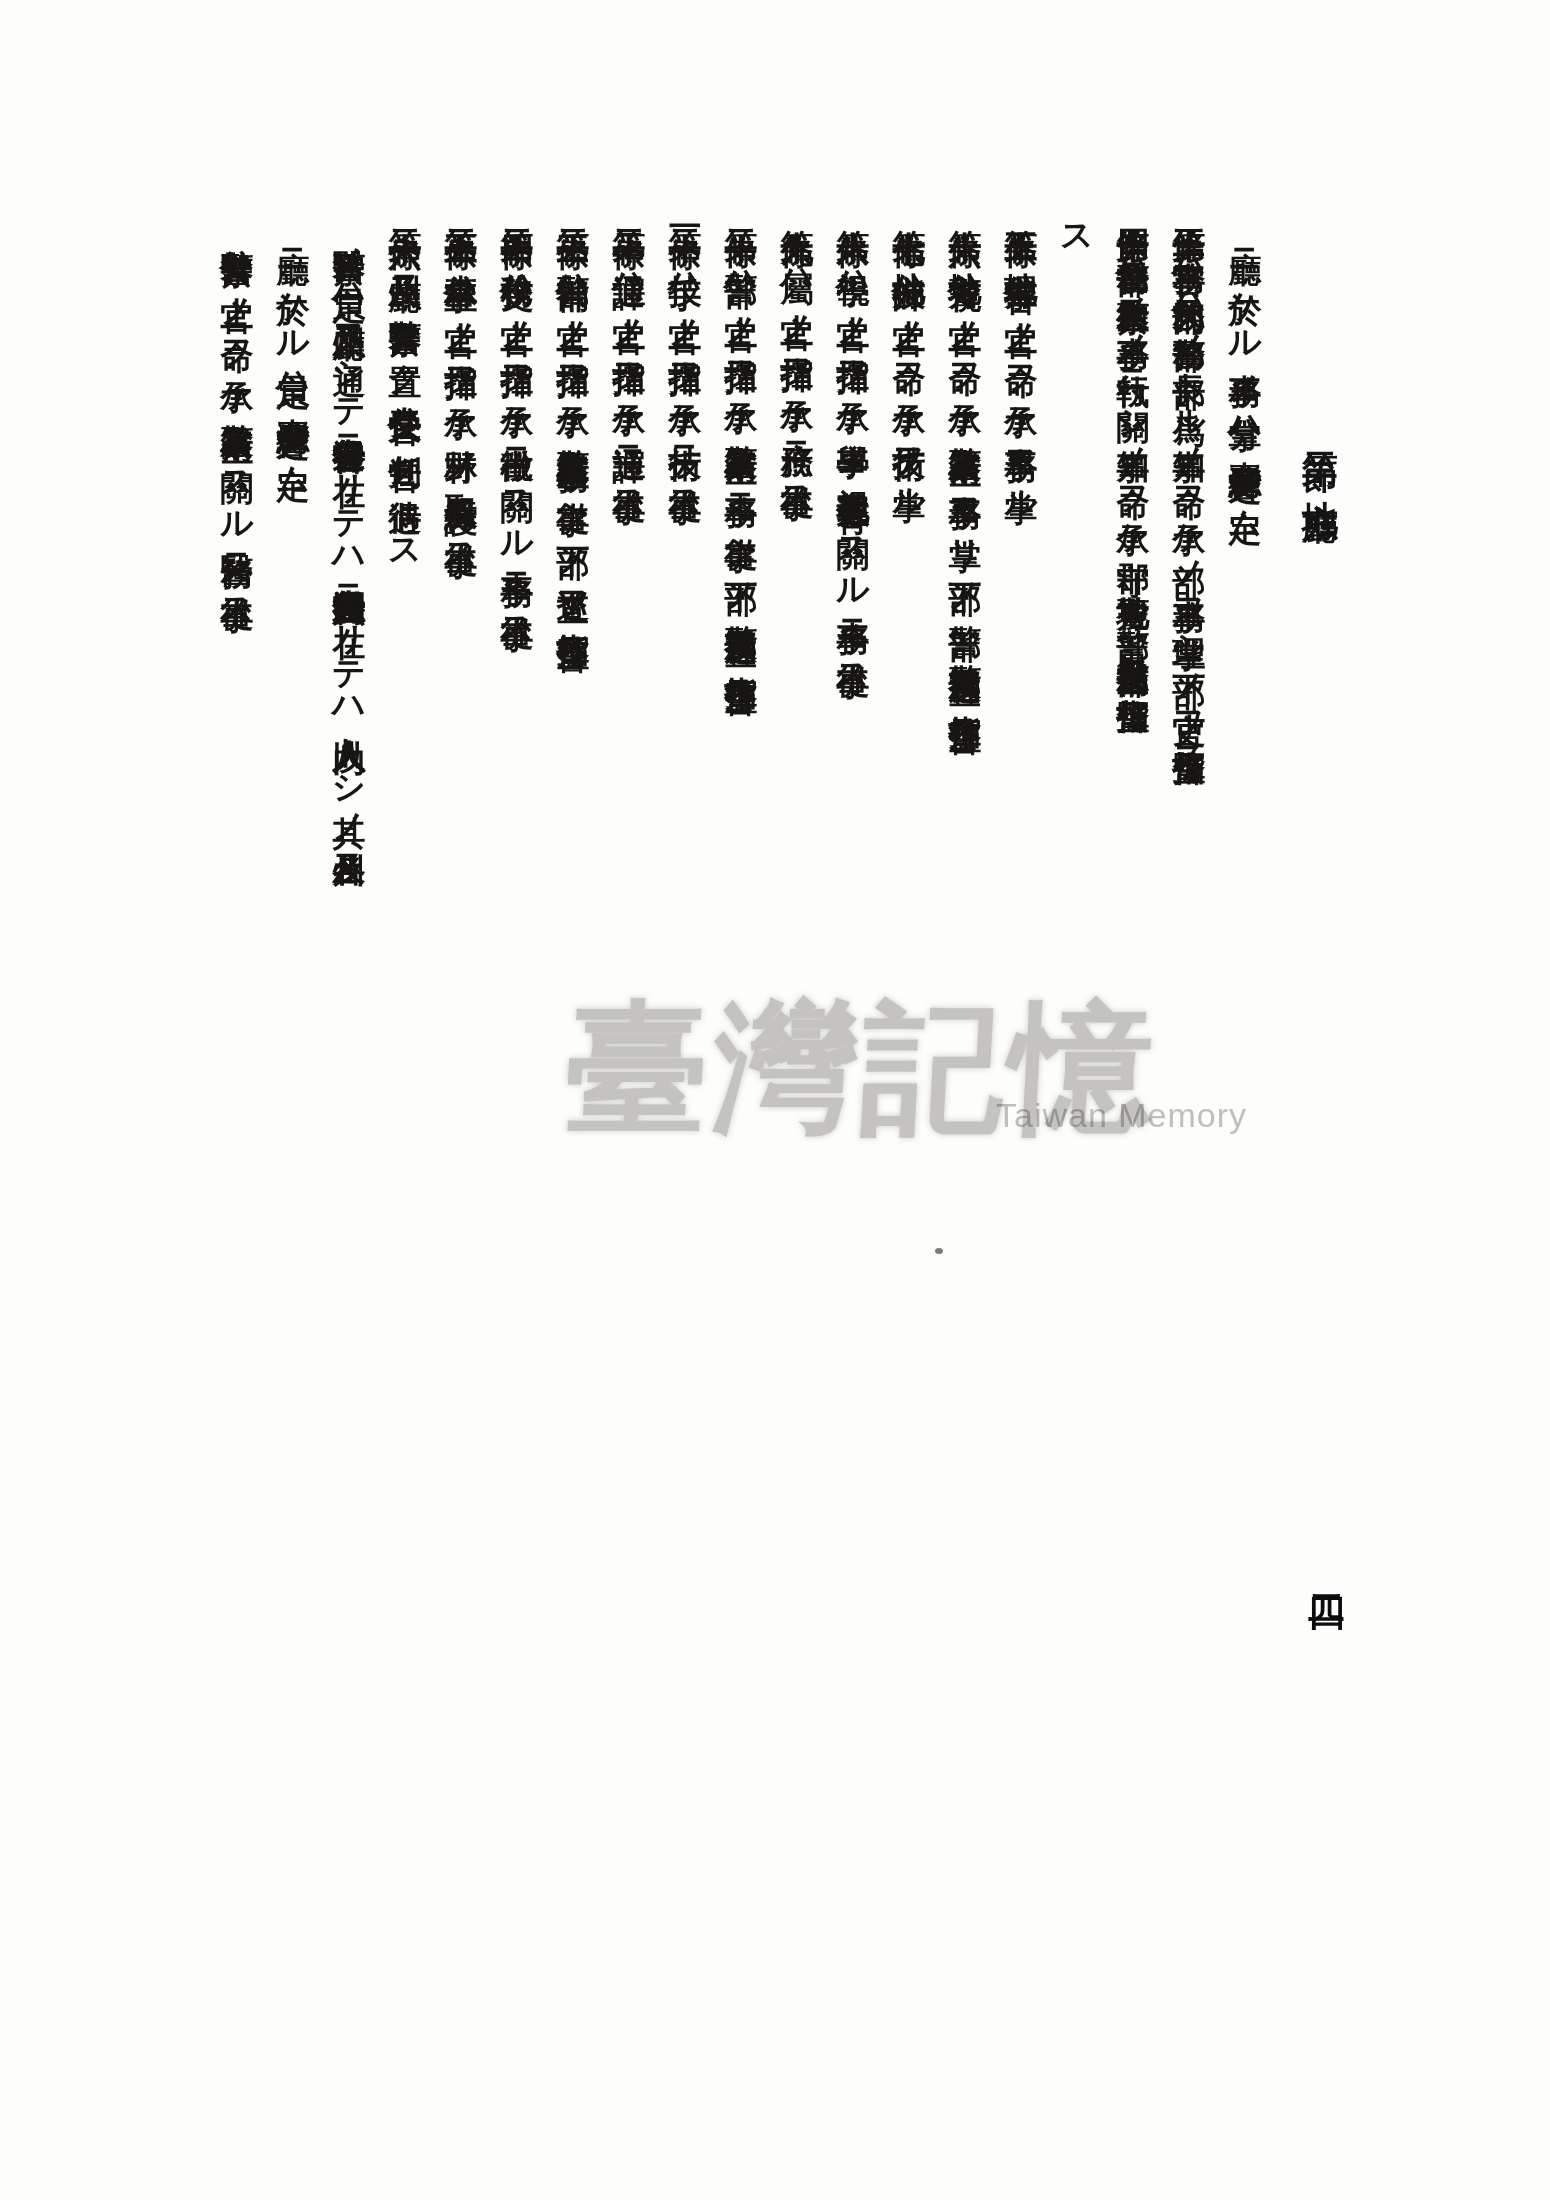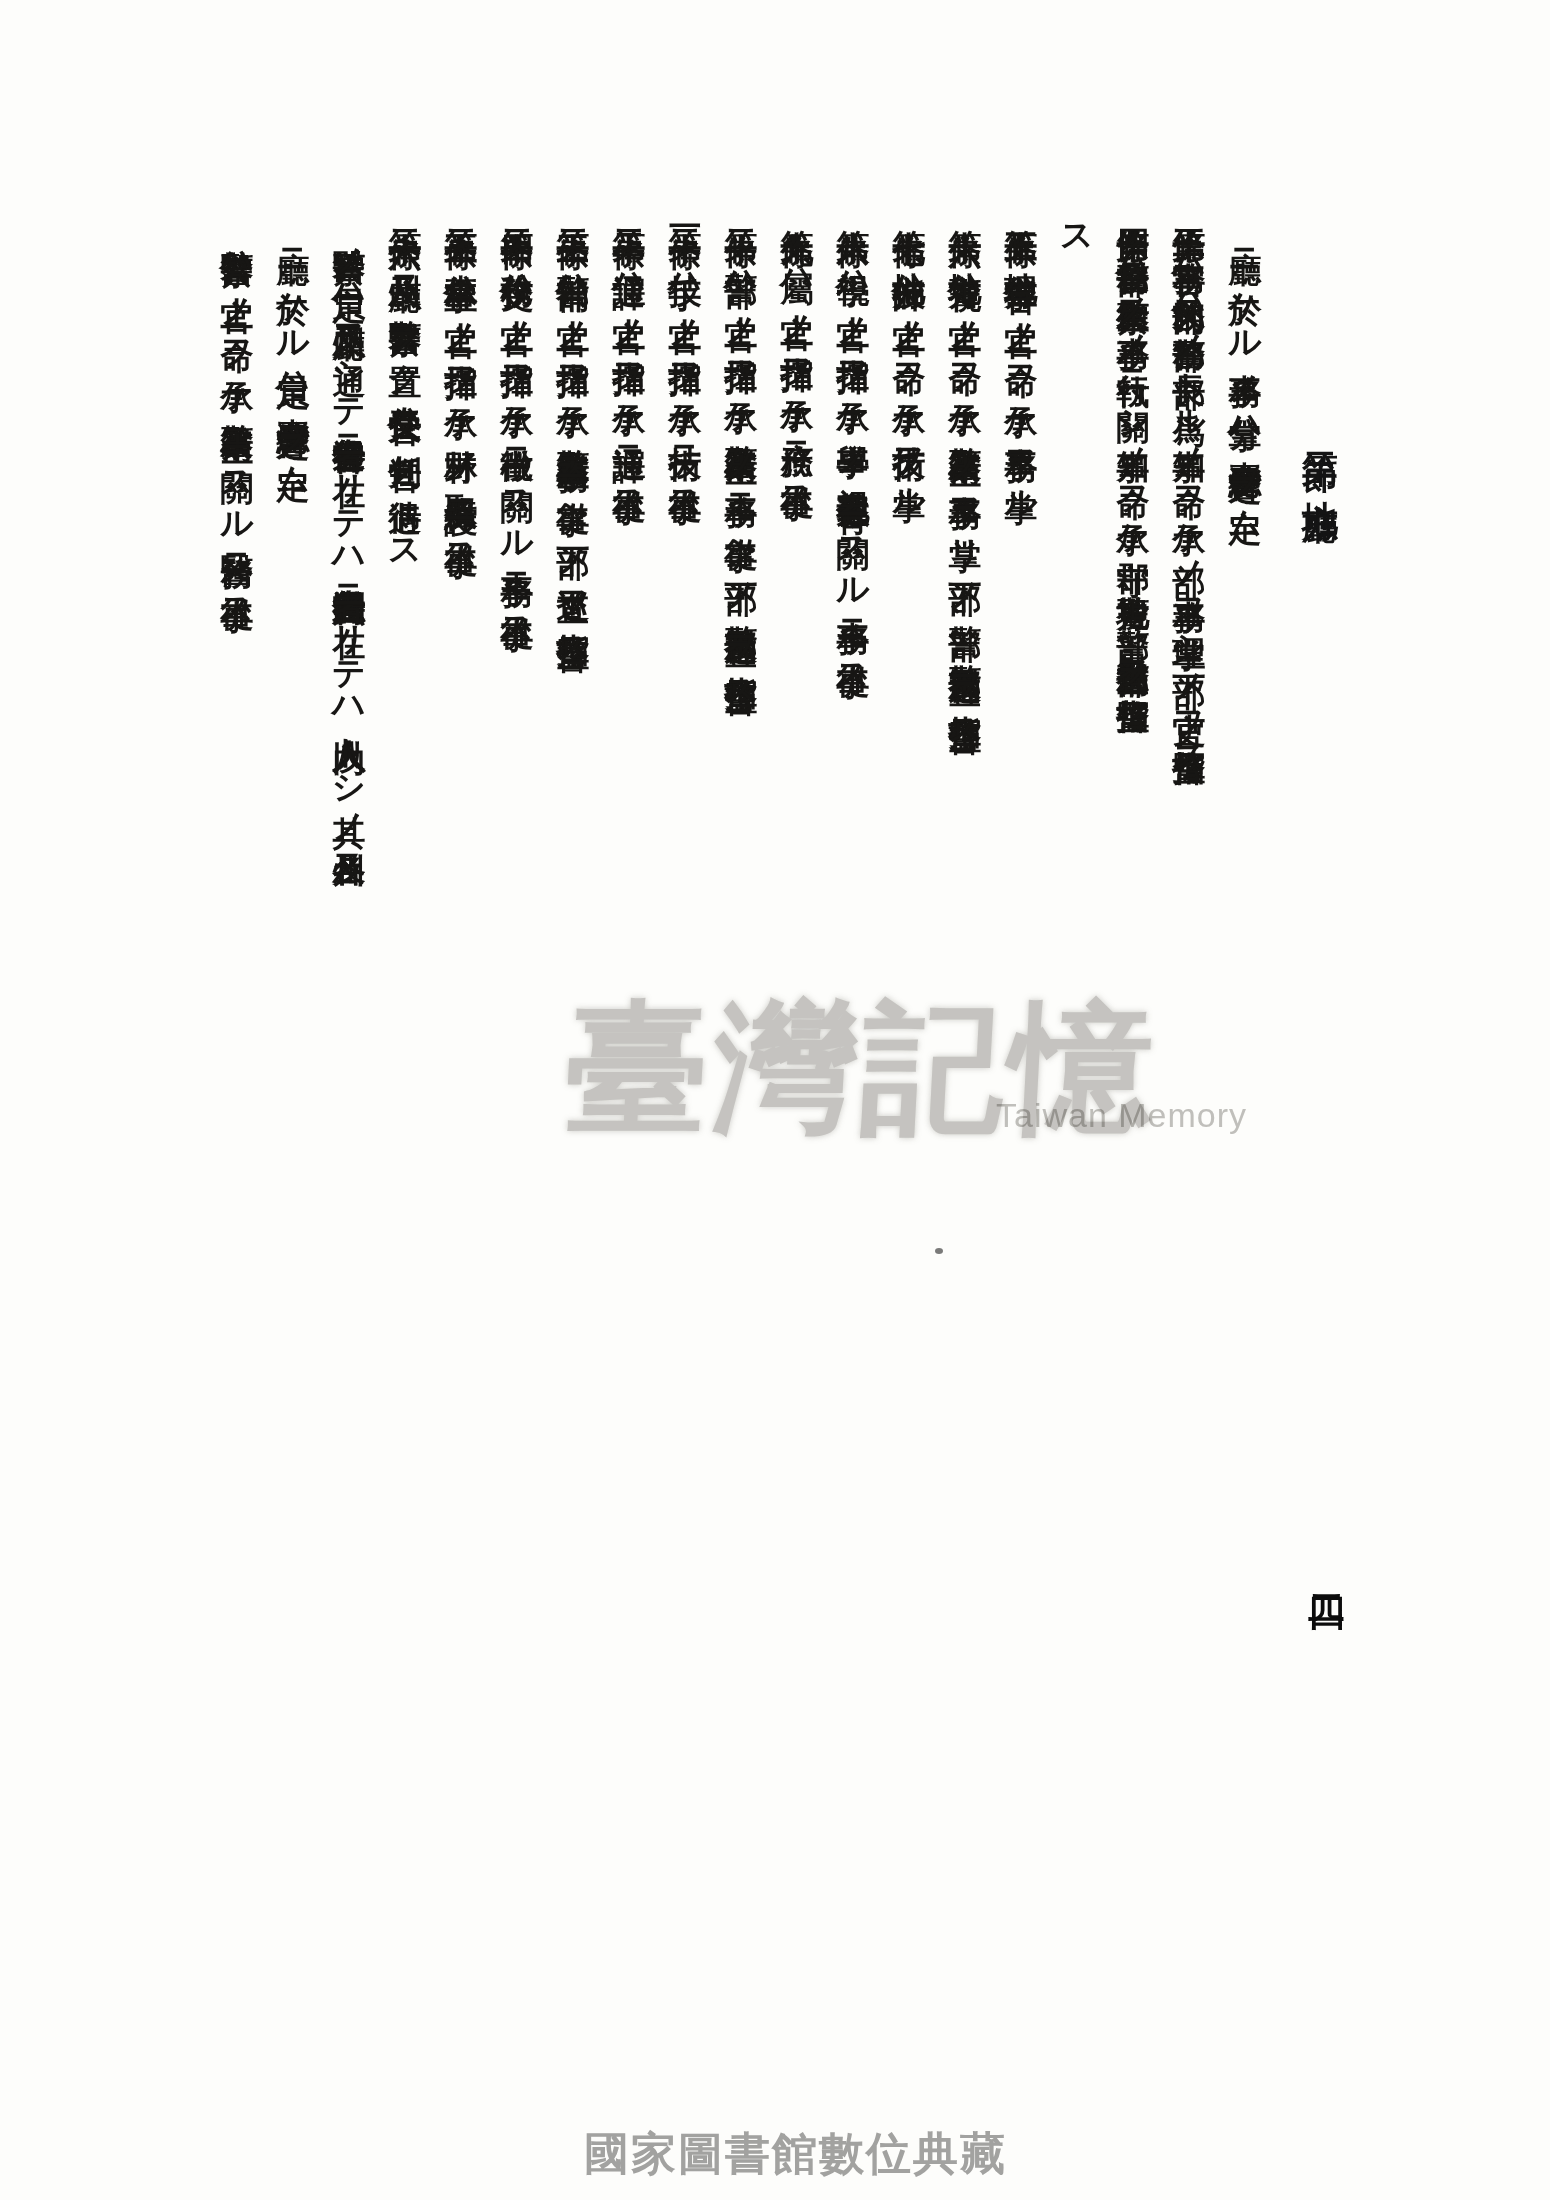--- a/index.html
+++ b/index.html
@@ -102,7 +102,6 @@
 
   <div class="watermark-latin">Taiwan Memory</div>
 
-  <div class="footer">國家圖書館數位典藏</div>
 
   <div class="speck"></div>
 </div>

